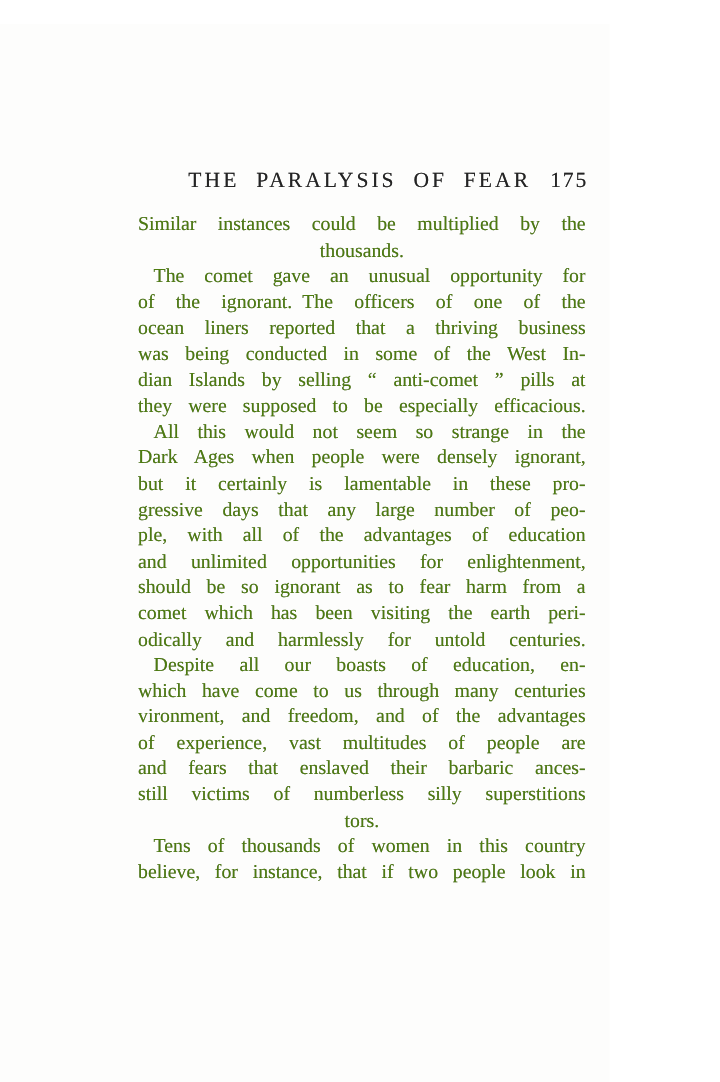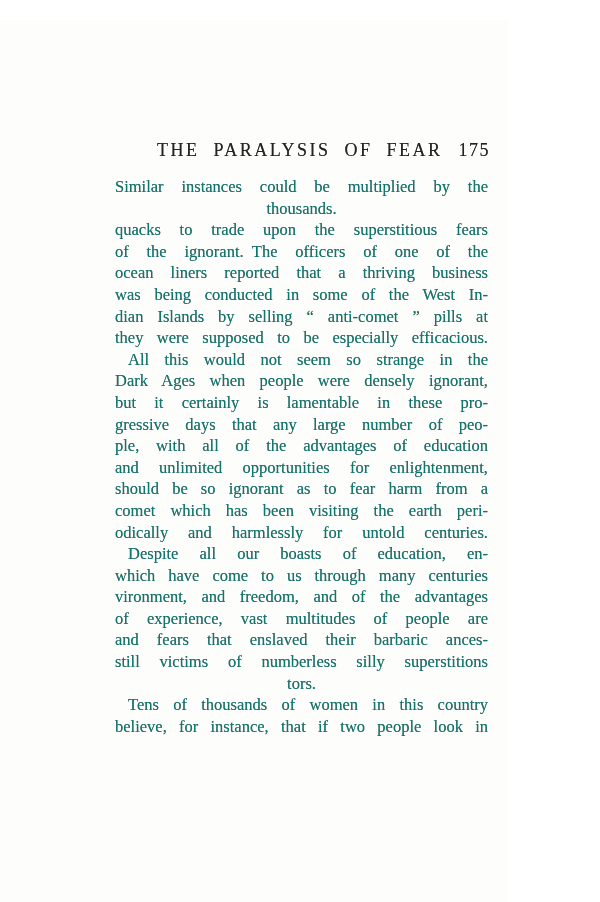--- a/index.html
+++ b/index.html
@@ -42,7 +42,7 @@
     left: 115px;
     width: 373px;
     font-size: 16.5px;
-    color: #0f766e;
+    color: #4d7c0f;
     text-shadow: 0 0 0.5px rgba(25,25,25,0.5);
   }
   .line {

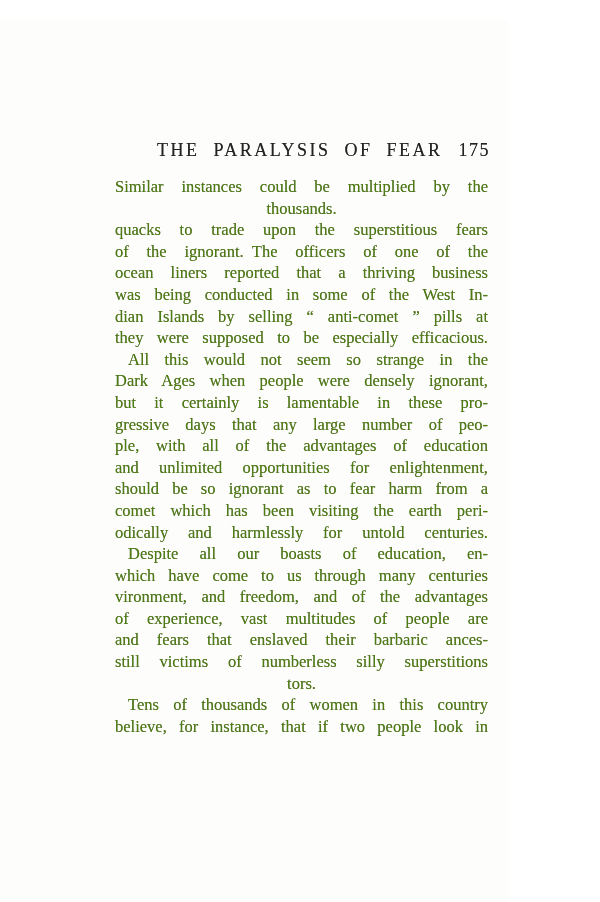--- a/index.html
+++ b/index.html
@@ -82,6 +82,7 @@
 
   <div class="line j">Similar instances could be multiplied by the</div>
       <div class="line">thousands.</div>
+      <div class="line j ind">The comet gave an unusual opportunity for</div>
       <div class="line j">quacks to trade upon the superstitious fears</div>
       <div class="line j">of the ignorant. The officers of one of the</div>
       <div class="line j">ocean liners reported that a thriving business</div>

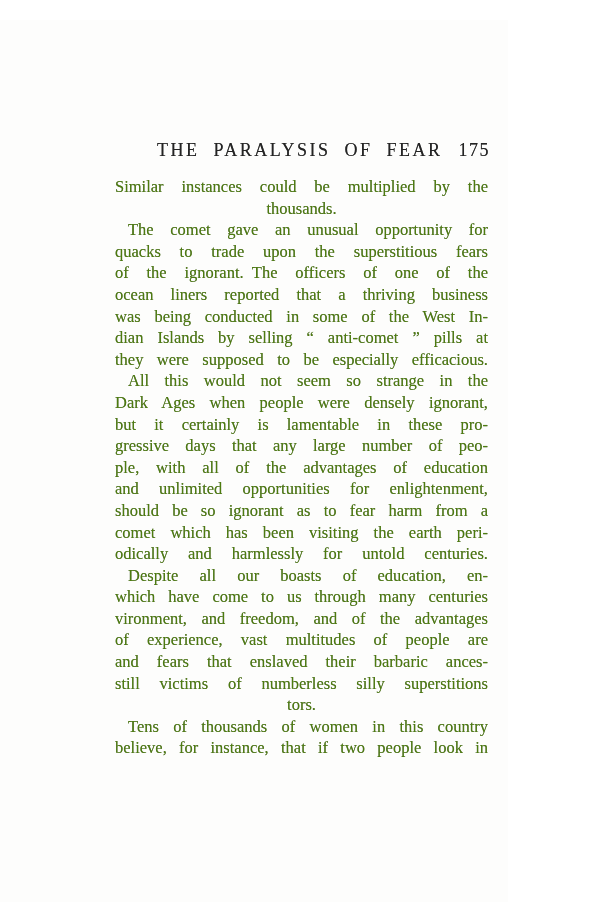--- a/index.html
+++ b/index.html
@@ -83,7 +83,6 @@
   <div class="line j">Similar instances could be multiplied by the</div>
       <div class="line">thousands.</div>
       <div class="line j ind">The comet gave an unusual opportunity for</div>
-      <div class="line j">quacks to trade upon the superstitious fears</div>
       <div class="line j">of the ignorant. The officers of one of the</div>
       <div class="line j">ocean liners reported that a thriving business</div>
       <div class="line j">was being conducted in some of the West In-</div>

